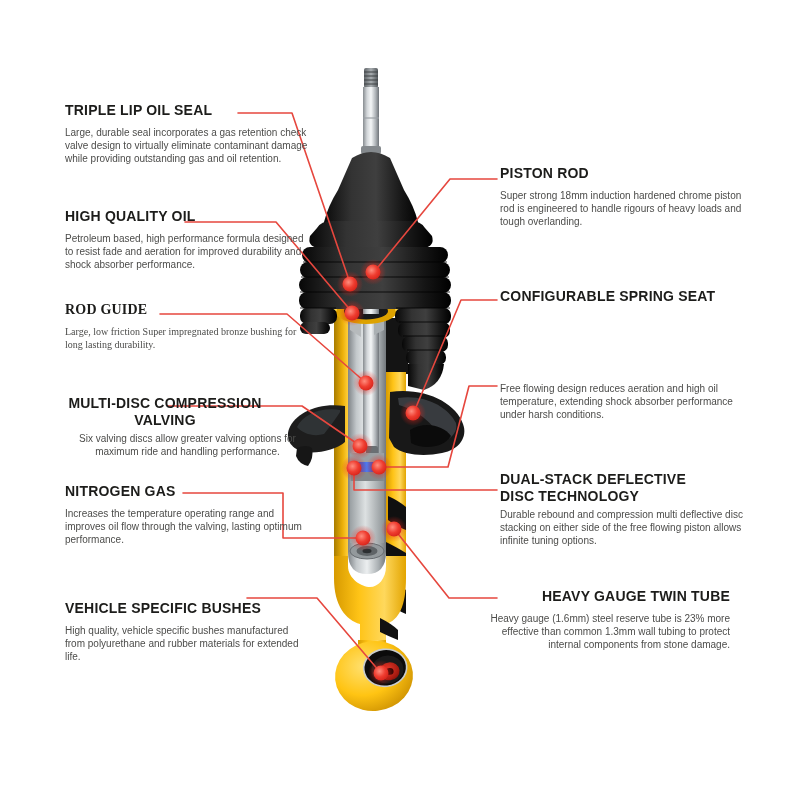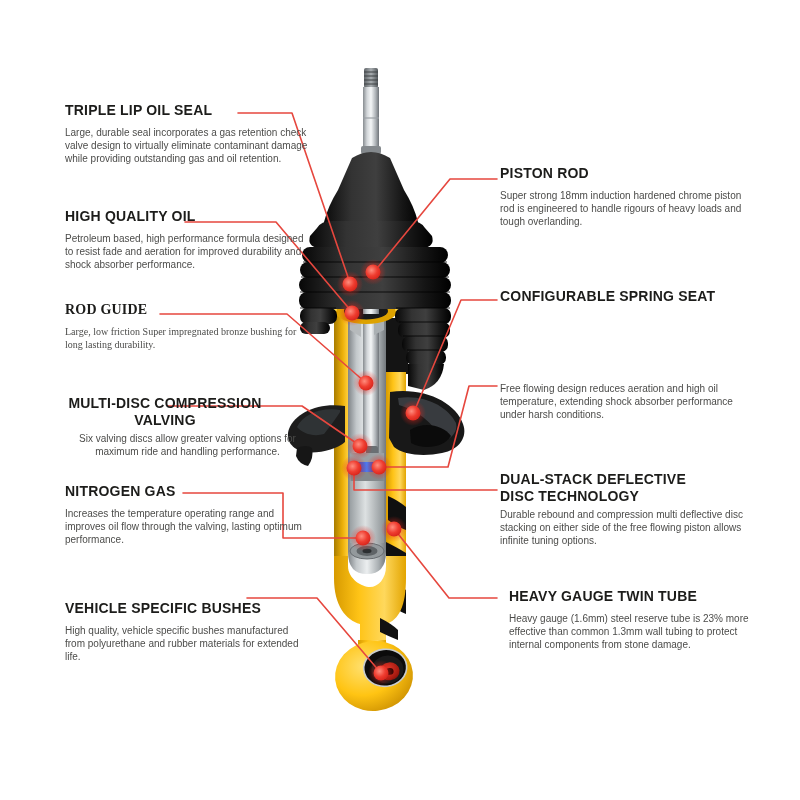--- a/index.html
+++ b/index.html
@@ -316,7 +316,7 @@
     <p class="desc" style="margin-top:4px;">Durable rebound and compression multi deflective disc stacking on either side of the free flowing piston allows infinite tuning options.</p>
   </div>
 
-  <div class="callout" style="left:509px;top:588px;width:258px;">
+  <div class="callout" style="left:472px;top:588px;width:258px;text-align:right;">
     <h3>HEAVY GAUGE TWIN TUBE</h3>
     <p class="desc">Heavy gauge (1.6mm) steel reserve tube is 23% more effective than common 1.3mm wall tubing to protect internal components from stone damage.</p>
   </div>

